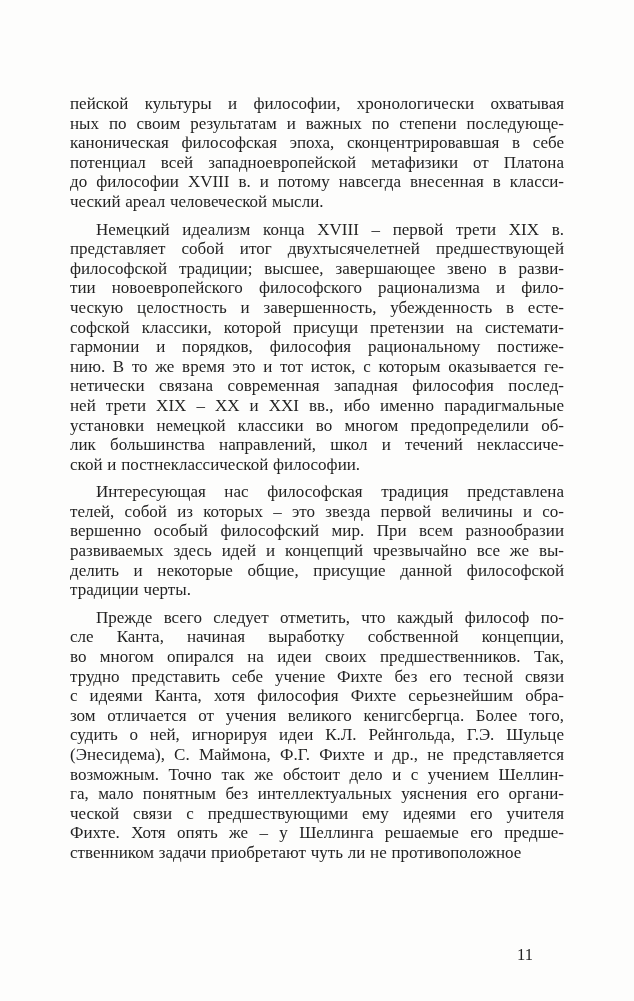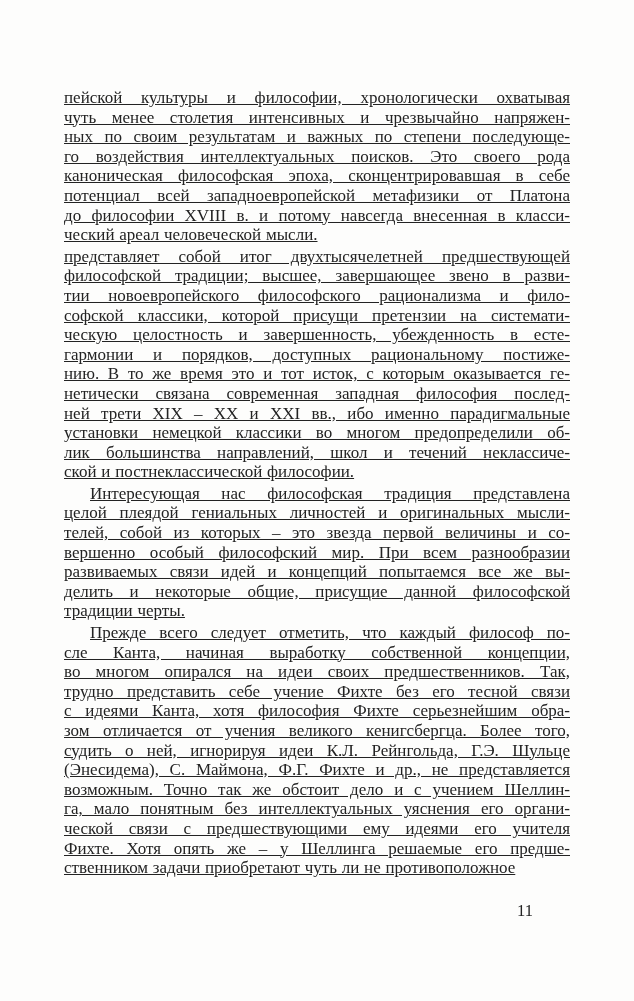--- a/index.html
+++ b/index.html
@@ -29,9 +29,8 @@
     line-height: 19.6px;
   }
   .paragraph {
-    margin: 2px;
+    margin: 8px;
     padding: 0;
-    text-decoration: underline;
   }
   .line {
     text-align: justify;

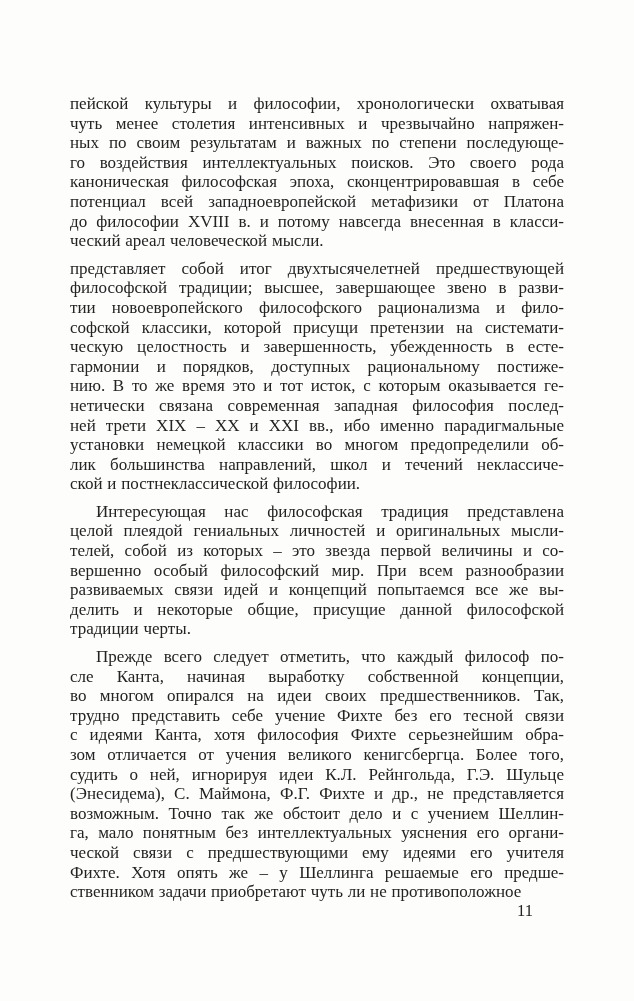--- a/index.html
+++ b/index.html
@@ -62,7 +62,6 @@
   <div class="text-block" style="color: rgb(35, 35, 35);">
       <div class="paragraph">
         <div class="line">пейской культуры и философии, хронологически охватывая</div>
-        <div class="line">чуть менее столетия интенсивных и чрезвычайно напряжен-</div>
         <div class="line">ных по своим результатам и важных по степени последующе-</div>
         <div class="line">го воздействия интеллектуальных поисков. Это своего рода</div>
         <div class="line">каноническая философская эпоха, сконцентрировавшая в себе</div>

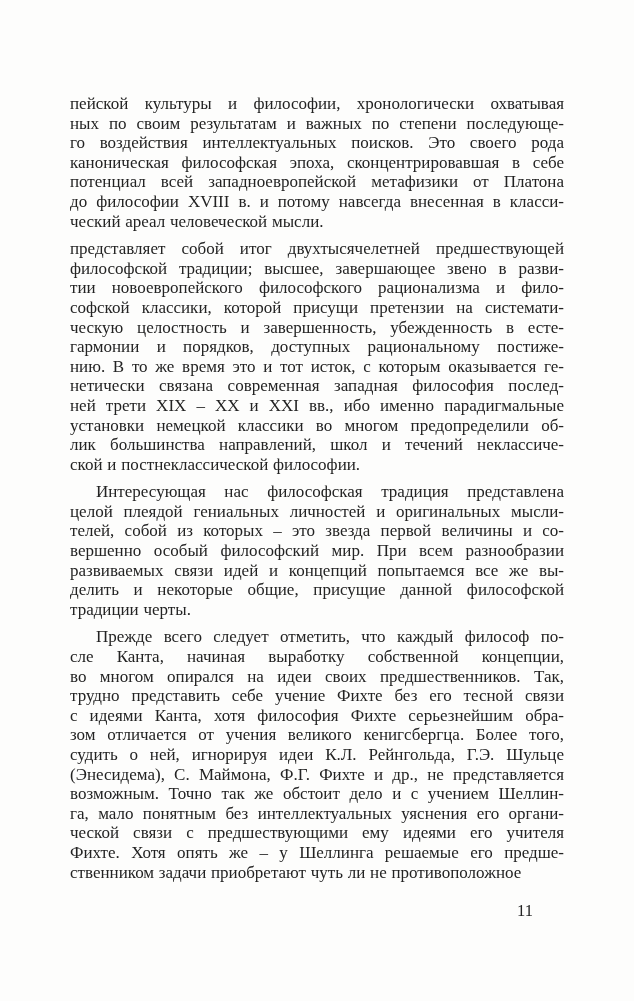--- a/index.html
+++ b/index.html
@@ -63,7 +63,6 @@
       <div class="paragraph">
         <div class="line">пейской культуры и философии, хронологически охватывая</div>
         <div class="line">ных по своим результатам и важных по степени последующе-</div>
-        <div class="line">го воздействия интеллектуальных поисков. Это своего рода</div>
         <div class="line">каноническая философская эпоха, сконцентрировавшая в себе</div>
         <div class="line">потенциал всей западноевропейской метафизики от Платона</div>
         <div class="line">до философии XVIII в. и потому навсегда внесенная в класси-</div>

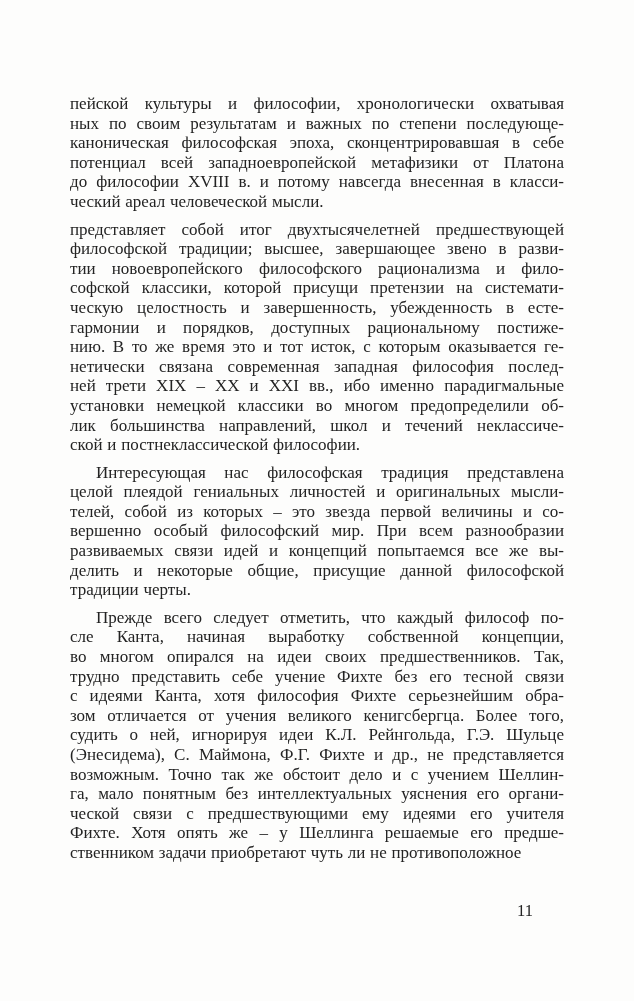--- a/index.html
+++ b/index.html
@@ -69,6 +69,7 @@
         <div class="line last">ческий ареал человеческой мысли.</div>
       </div>
       <div class="paragraph">
+        <div class="line first-indent">Немецкий идеализм конца XVIII – первой трети XIX в.</div>
         <div class="line">представляет собой итог двухтысячелетней предшествующей</div>
         <div class="line">философской традиции; высшее, завершающее звено в разви-</div>
         <div class="line">тии новоевропейского философского рационализма и фило-</div>

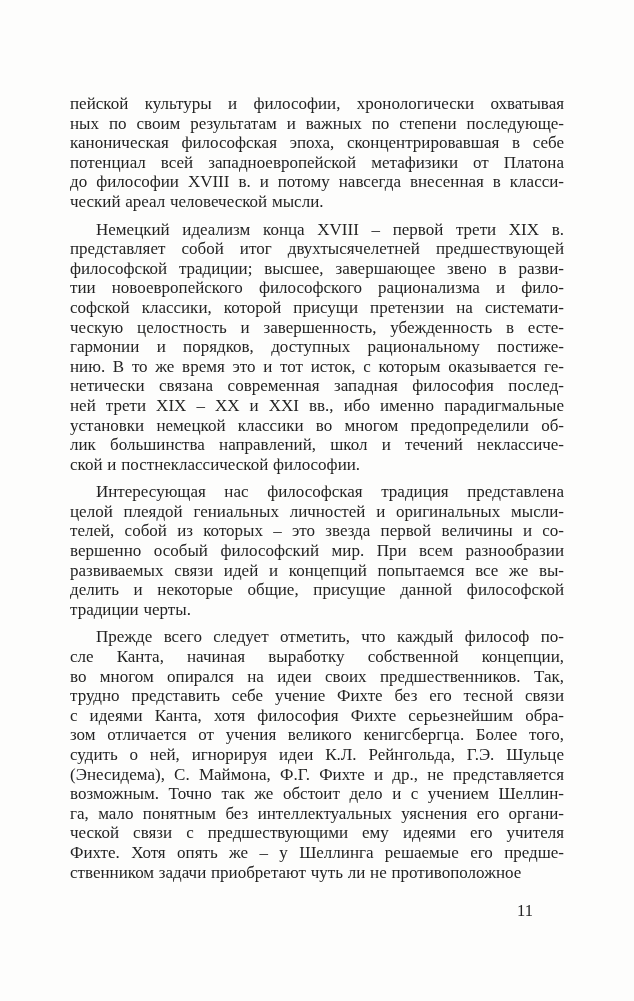--- a/index.html
+++ b/index.html
@@ -73,8 +73,8 @@
         <div class="line">представляет собой итог двухтысячелетней предшествующей</div>
         <div class="line">философской традиции; высшее, завершающее звено в разви-</div>
         <div class="line">тии новоевропейского философского рационализма и фило-</div>
+        <div class="line">ческую целостность и завершенность, убежденность в есте-</div>
         <div class="line">софской классики, которой присущи претензии на системати-</div>
-        <div class="line">ческую целостность и завершенность, убежденность в есте-</div>
         <div class="line">гармонии и порядков, доступных рациональному постиже-</div>
         <div class="line">нию. В то же время это и тот исток, с которым оказывается ге-</div>
         <div class="line">нетически связана современная западная философия послед-</div>

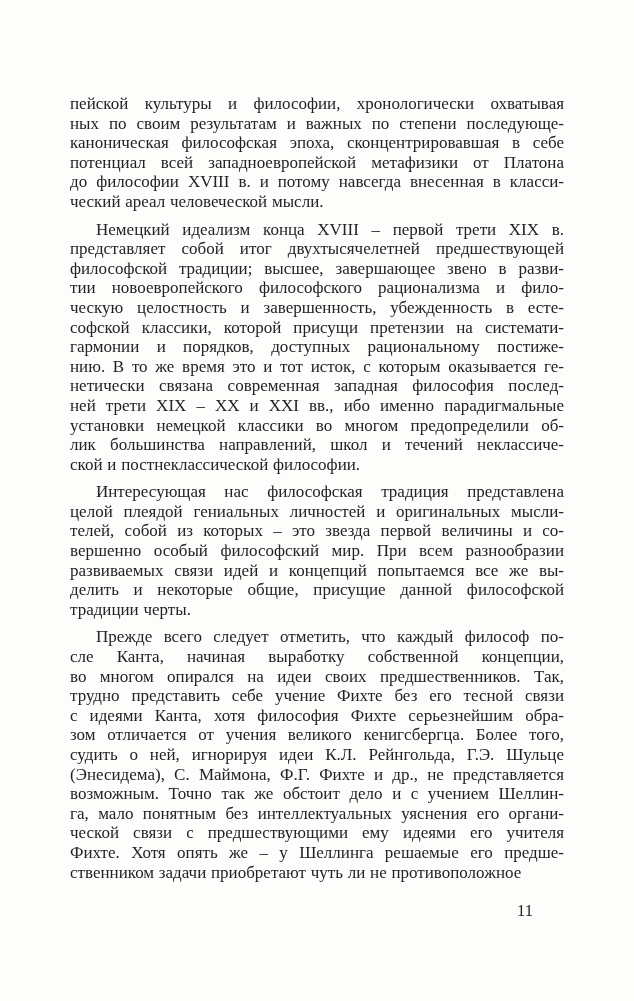--- a/index.html
+++ b/index.html
@@ -75,7 +75,7 @@
         <div class="line">тии новоевропейского философского рационализма и фило-</div>
         <div class="line">ческую целостность и завершенность, убежденность в есте-</div>
         <div class="line">софской классики, которой присущи претензии на системати-</div>
-        <div class="line">гармонии и порядков, доступных рациональному постиже-</div>
+        <div class="line">гармонии и порядков, философия рациональному постиже-</div>
         <div class="line">нию. В то же время это и тот исток, с которым оказывается ге-</div>
         <div class="line">нетически связана современная западная философия послед-</div>
         <div class="line">ней трети XIX – XX и XXI вв., ибо именно парадигмальные</div>

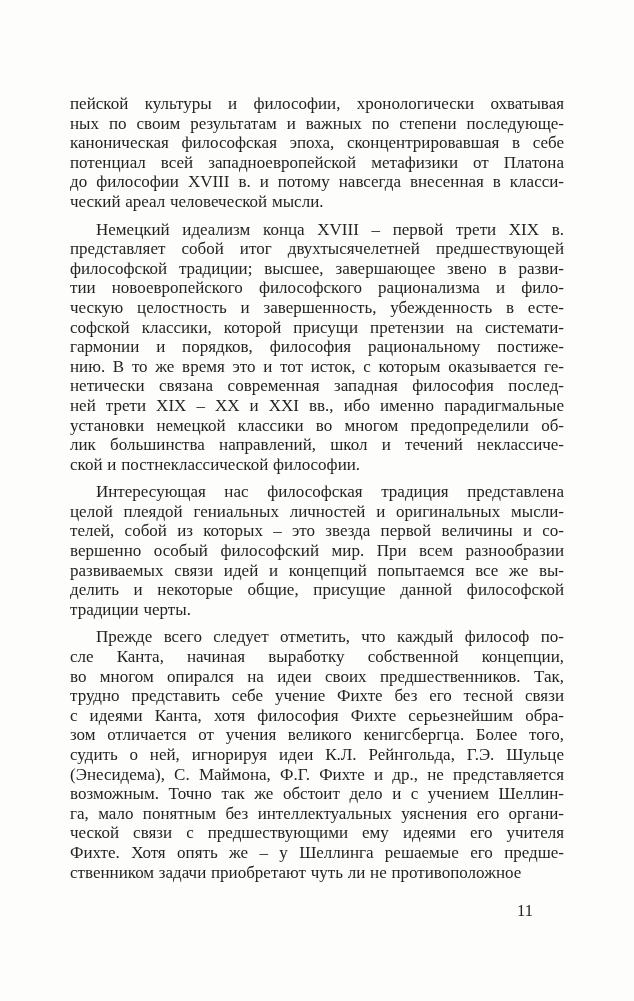--- a/index.html
+++ b/index.html
@@ -85,7 +85,6 @@
       </div>
       <div class="paragraph">
         <div class="line first-indent">Интересующая нас философская традиция представлена</div>
-        <div class="line">целой плеядой гениальных личностей и оригинальных мысли-</div>
         <div class="line">телей, собой из которых – это звезда первой величины и со-</div>
         <div class="line">вершенно особый философский мир. При всем разнообразии</div>
         <div class="line">развиваемых связи идей и концепций попытаемся все же вы-</div>

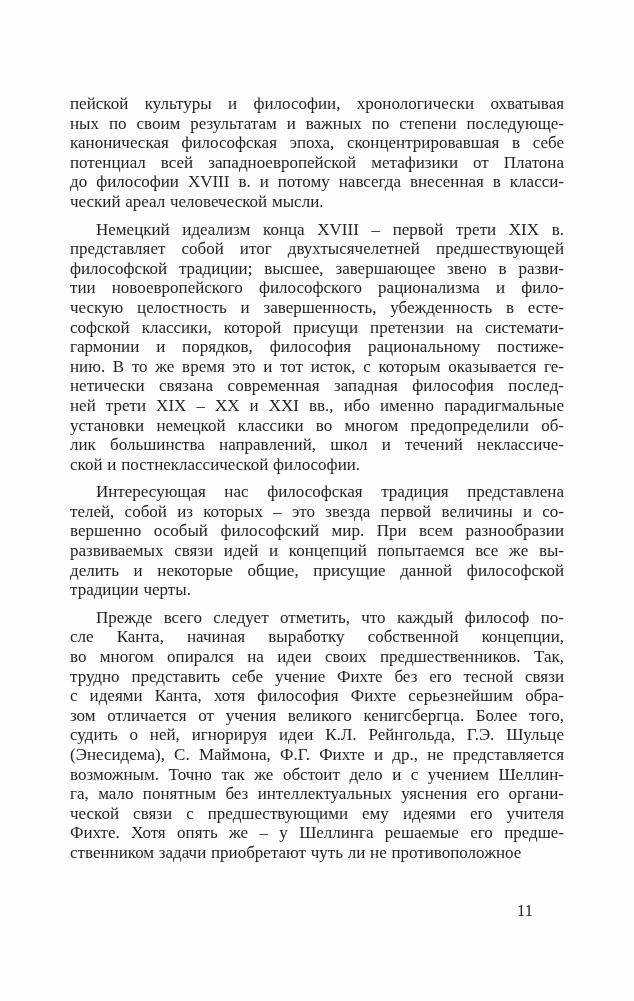--- a/index.html
+++ b/index.html
@@ -87,7 +87,7 @@
         <div class="line first-indent">Интересующая нас философская традиция представлена</div>
         <div class="line">телей, собой из которых – это звезда первой величины и со-</div>
         <div class="line">вершенно особый философский мир. При всем разнообразии</div>
-        <div class="line">развиваемых связи идей и концепций попытаемся все же вы-</div>
+        <div class="line">развиваемых здесь идей и концепций чрезвычайно все же вы-</div>
         <div class="line">делить и некоторые общие, присущие данной философской</div>
         <div class="line last">традиции черты.</div>
       </div>

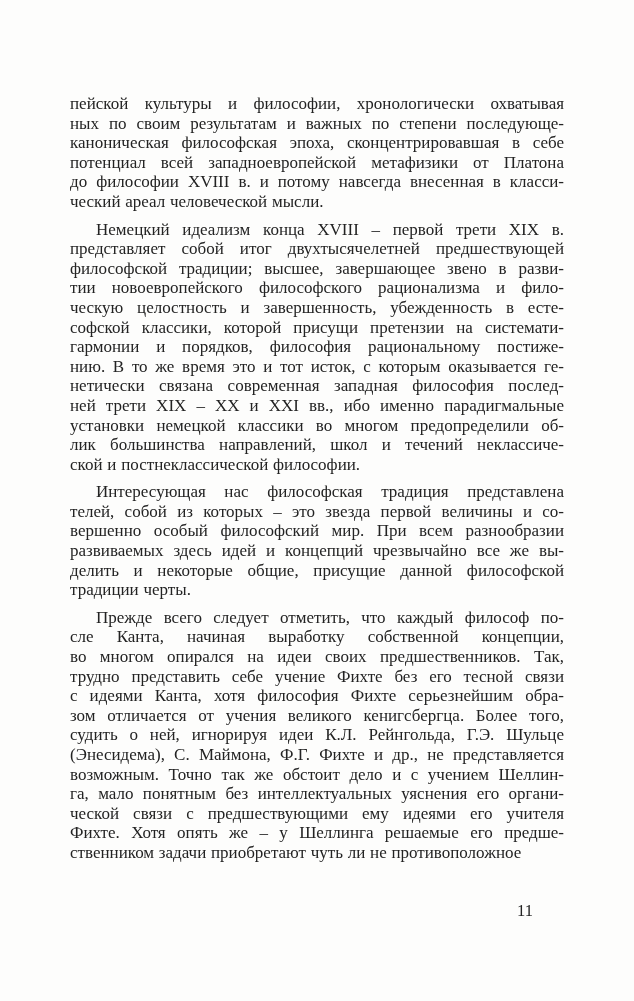--- a/index.html
+++ b/index.html
@@ -48,7 +48,7 @@
   }
   .page-number {
     position: absolute;
-    top: 901px;
+    top: 945px;
     right: 101px;
     color: #232323;
     font-size: 16.5px;

